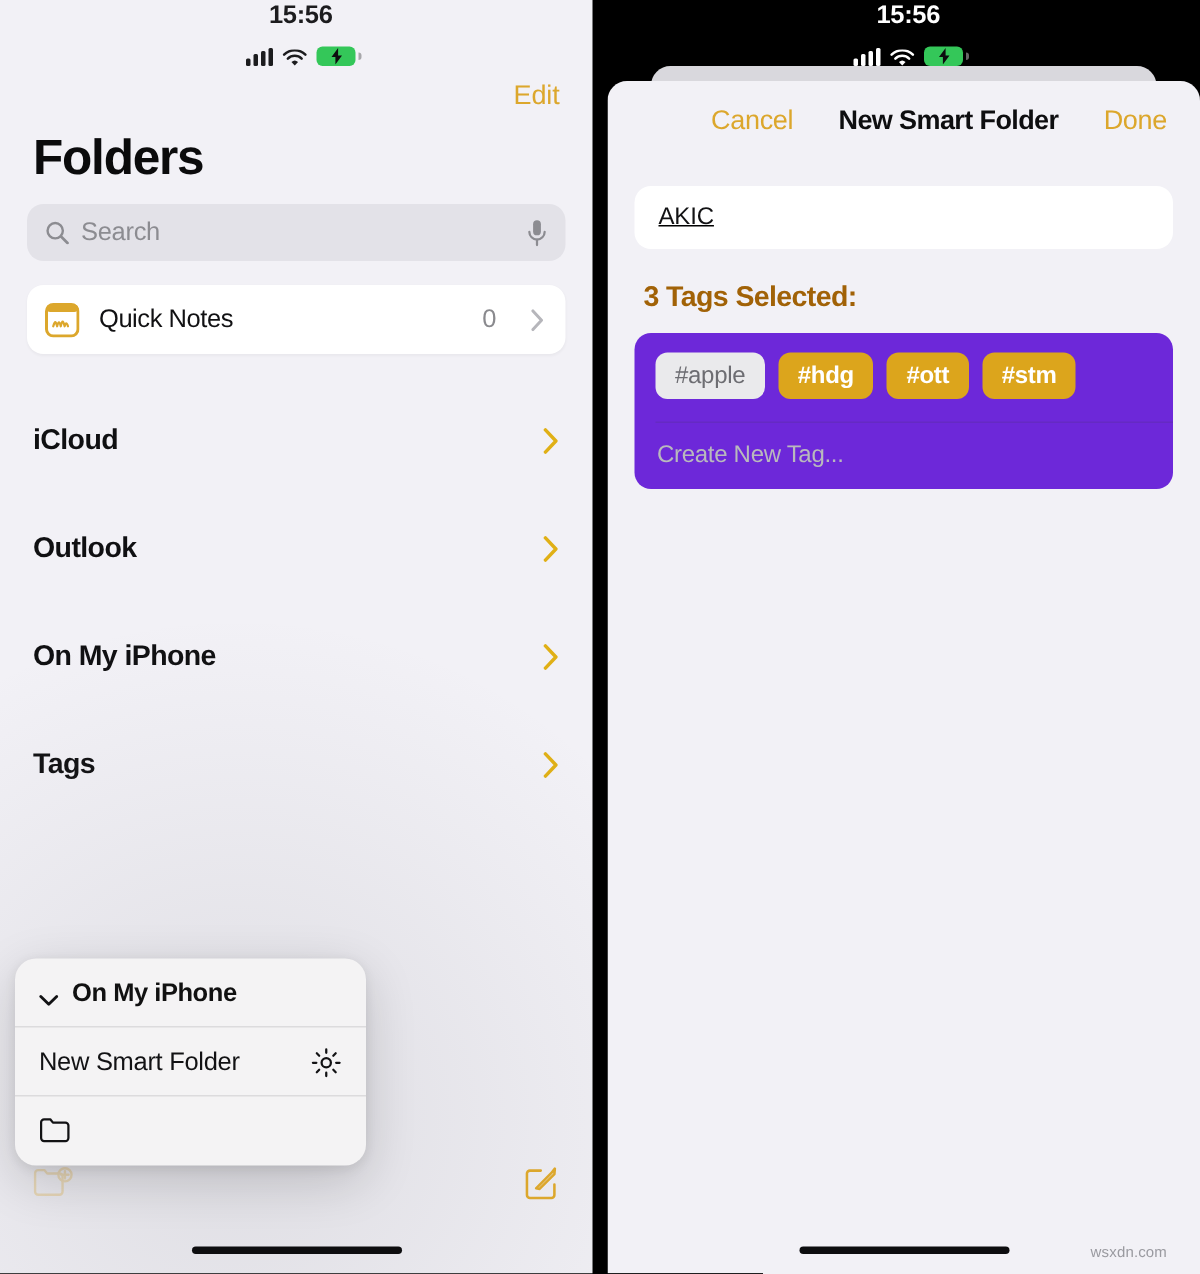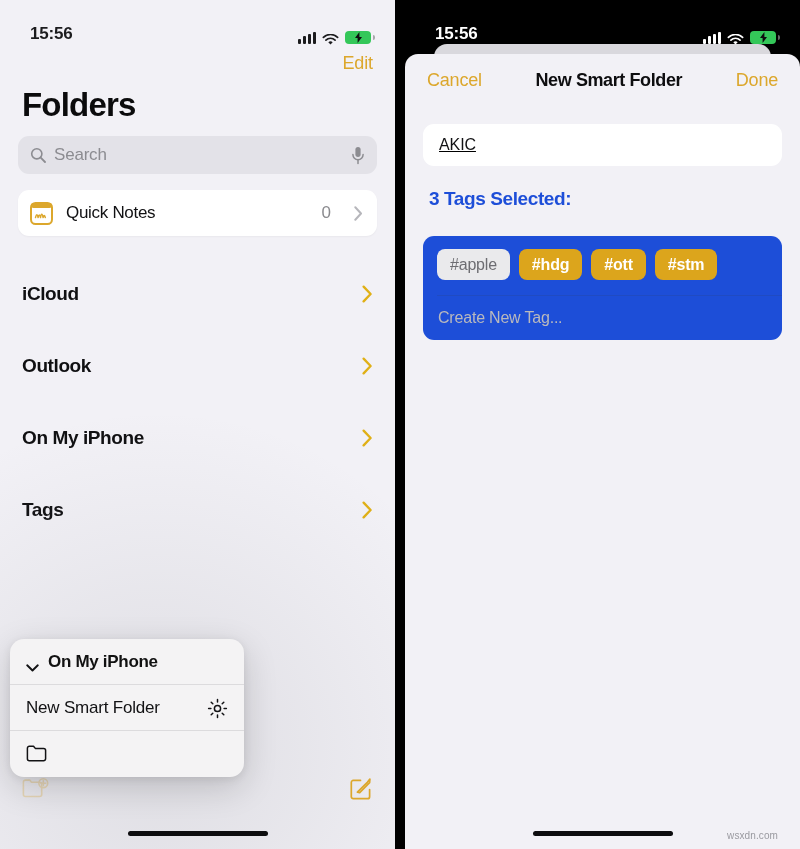--- a/index.html
+++ b/index.html
@@ -56,10 +56,11 @@
     position: relative;
     height: 44px;
     display: flex;
-    align-items: flex-end;
+    align-items: center;
     justify-content: space-between;
     padding: 0 24px 0 30px;
     z-index: 40;
+    flex-direction: column;
   }
   .statusbar .clock {
     font-size: 17px;

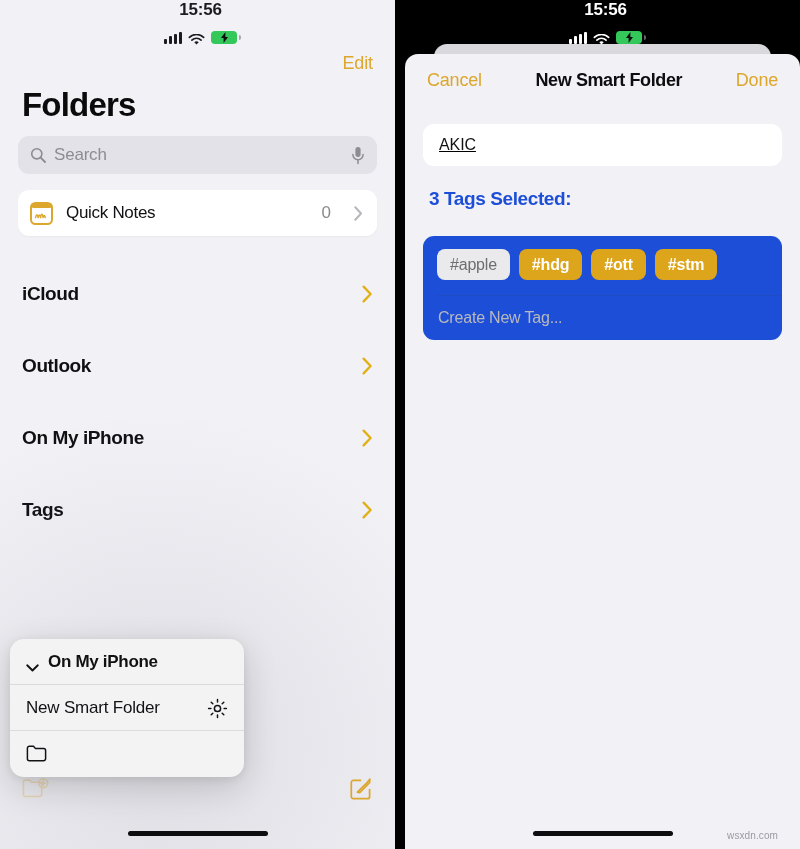--- a/index.html
+++ b/index.html
@@ -287,6 +287,7 @@
     align-items: center;
     justify-content: space-between;
     padding: 0 22px;
+    margin-left: 47px;
   }
   .sheet-nav .btn {
     font-size: 18px;

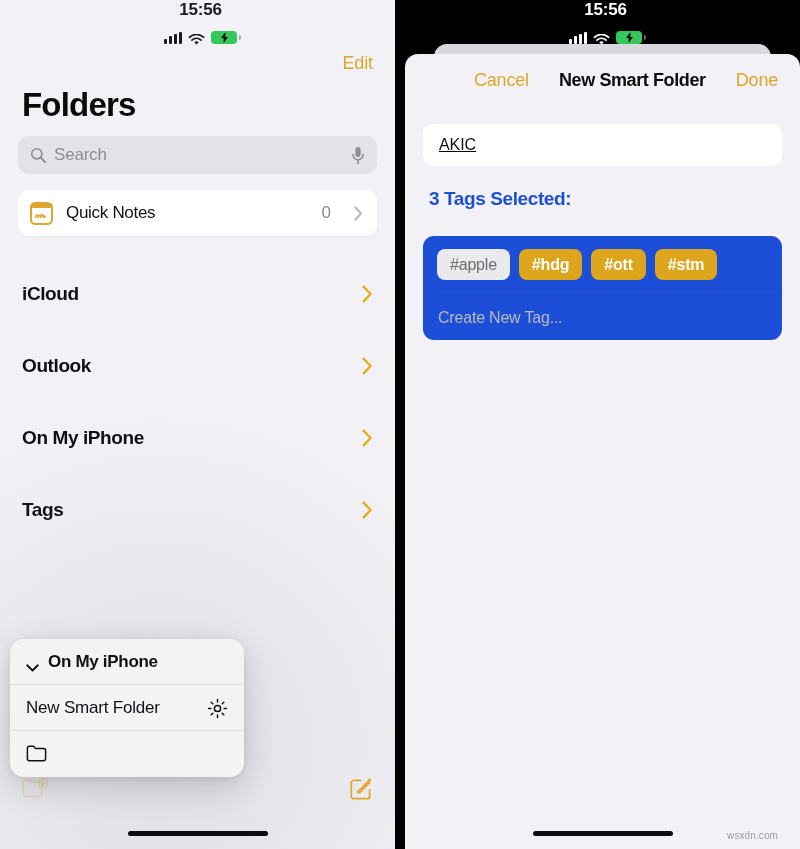--- a/index.html
+++ b/index.html
@@ -330,7 +330,7 @@
     padding: 22px 13px 10px 24px;
     font-size: 19px;
     font-weight: 700;
-    color: #1d4ed8;
+    color: #a16207;
     letter-spacing: -0.4px;
   }
 

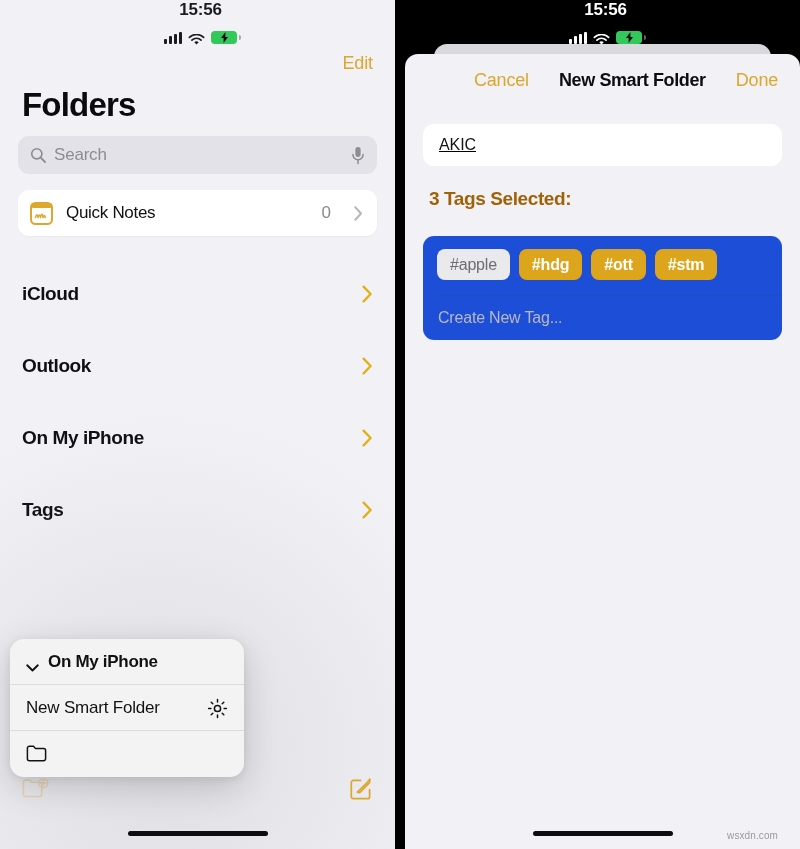--- a/index.html
+++ b/index.html
@@ -335,8 +335,8 @@
   }
 
   .tags-card {
-    margin: 16px 18px;
-    background: #1d4ed8;
+    margin: 2px 18px;
+    background: #6d28d9;
     border-radius: 11px;
     overflow: hidden;
   }

